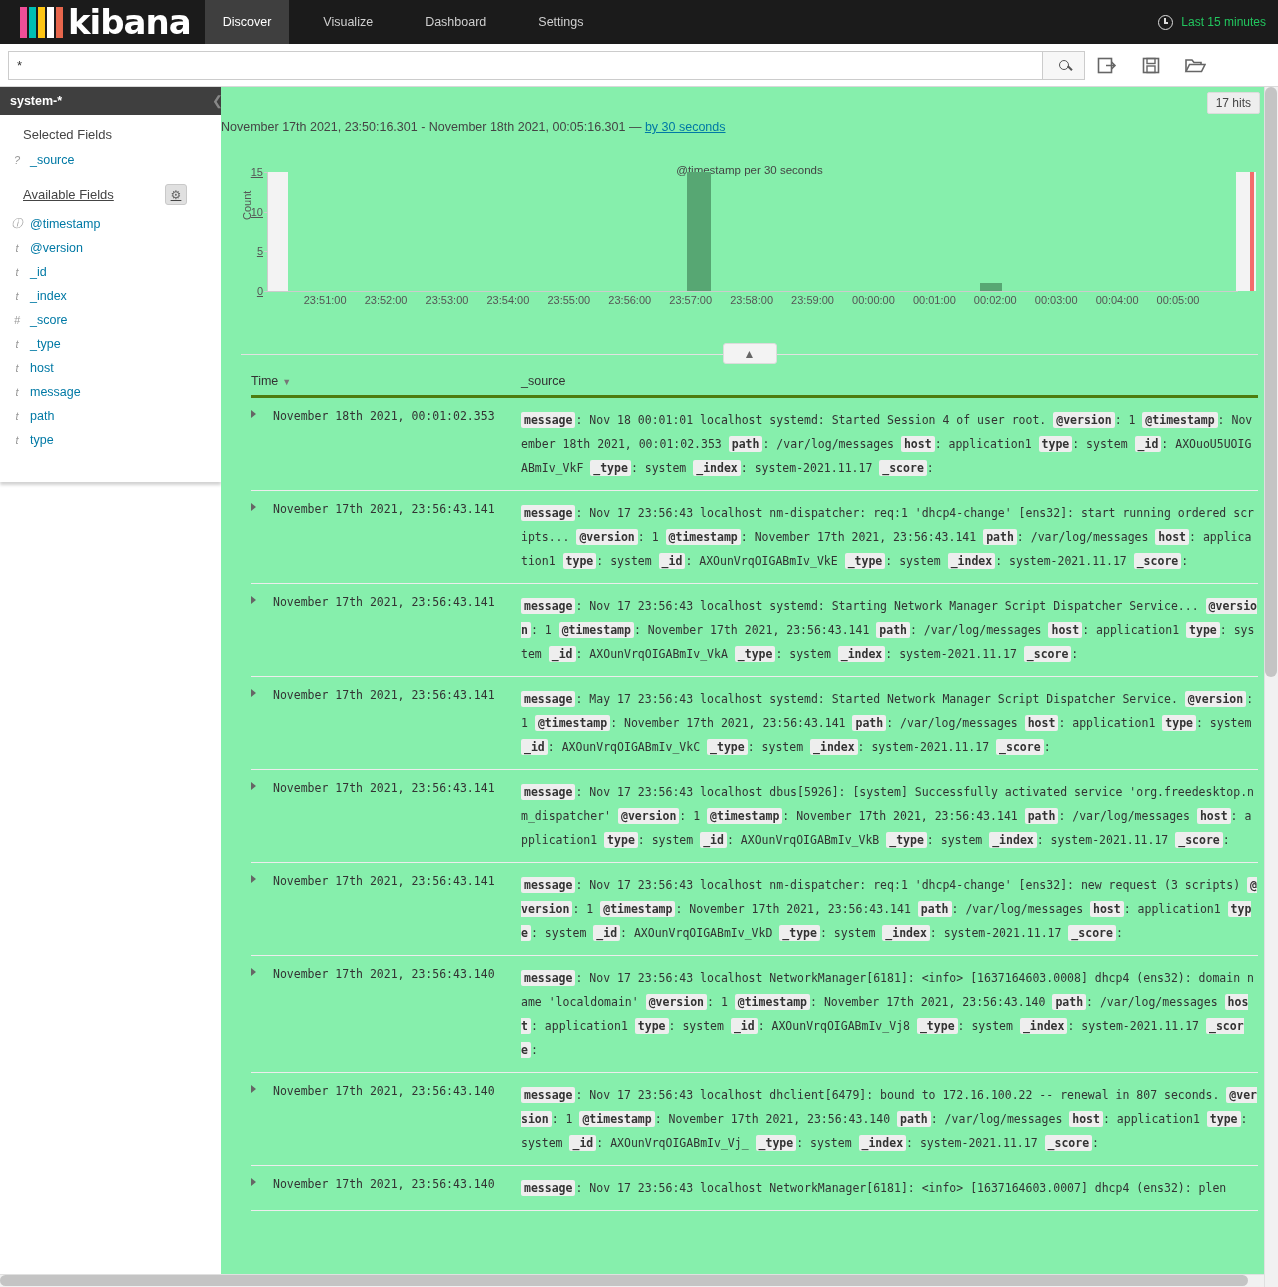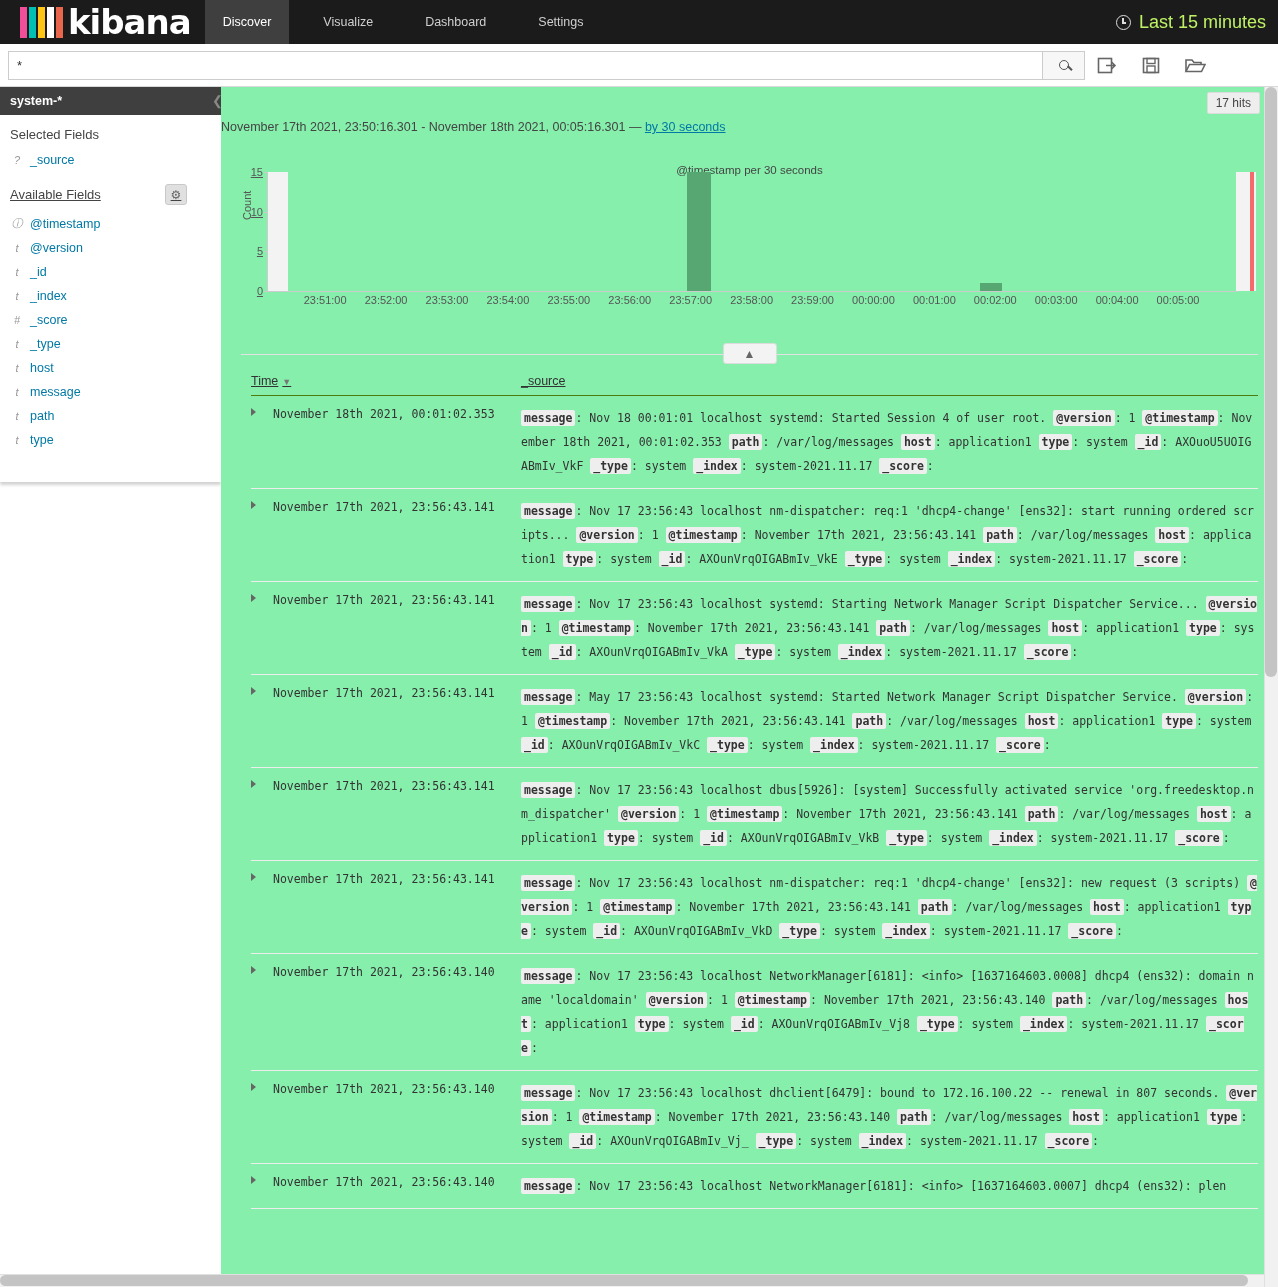--- a/index.html
+++ b/index.html
@@ -34,7 +34,7 @@
   .nav-tab.active { background: #3f3f3f; color: #ffffff; }
   .timepicker {
     position: absolute; right: 12px; top: 0; height: 44px;
-    display: flex; align-items: center; color: #bef264; font-size: 18px; cursor: pointer;
+    display: flex; align-items: center; color: #22c55e; font-size: 12px; cursor: pointer;
   }
   .clock-icon {
     width: 15px; height: 15px; border: 1.6px solid #ddd; border-radius: 50%;

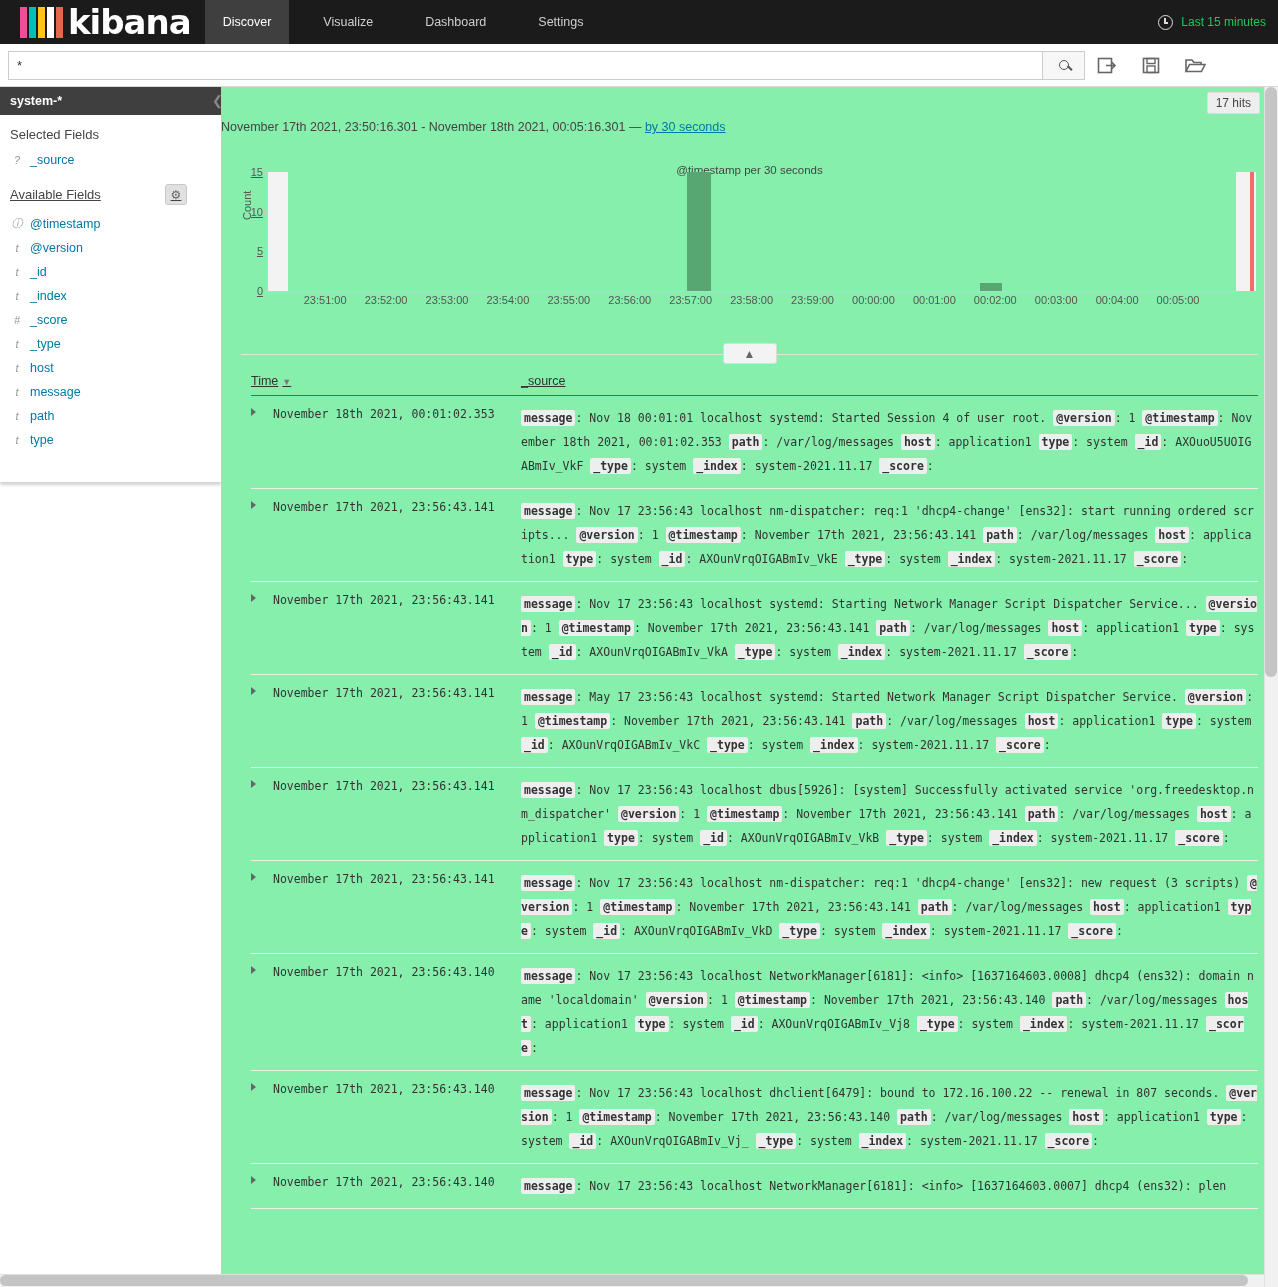--- a/index.html
+++ b/index.html
@@ -83,7 +83,7 @@
     height: 28px; display: flex; align-items: center; padding-left: 10px;
   }
   .sb-section {
-    font-size: 13px; color: #444; padding: 12px 10px 6px 10px; font-weight: normal;
+    font-size: 13px; color: #444; padding: 12px 10px 6px 23px; font-weight: normal;
   }
   .sb-section.with-gear { display: flex; align-items: center; justify-content: space-between; text-decoration: underline; }
   .gear-btn {

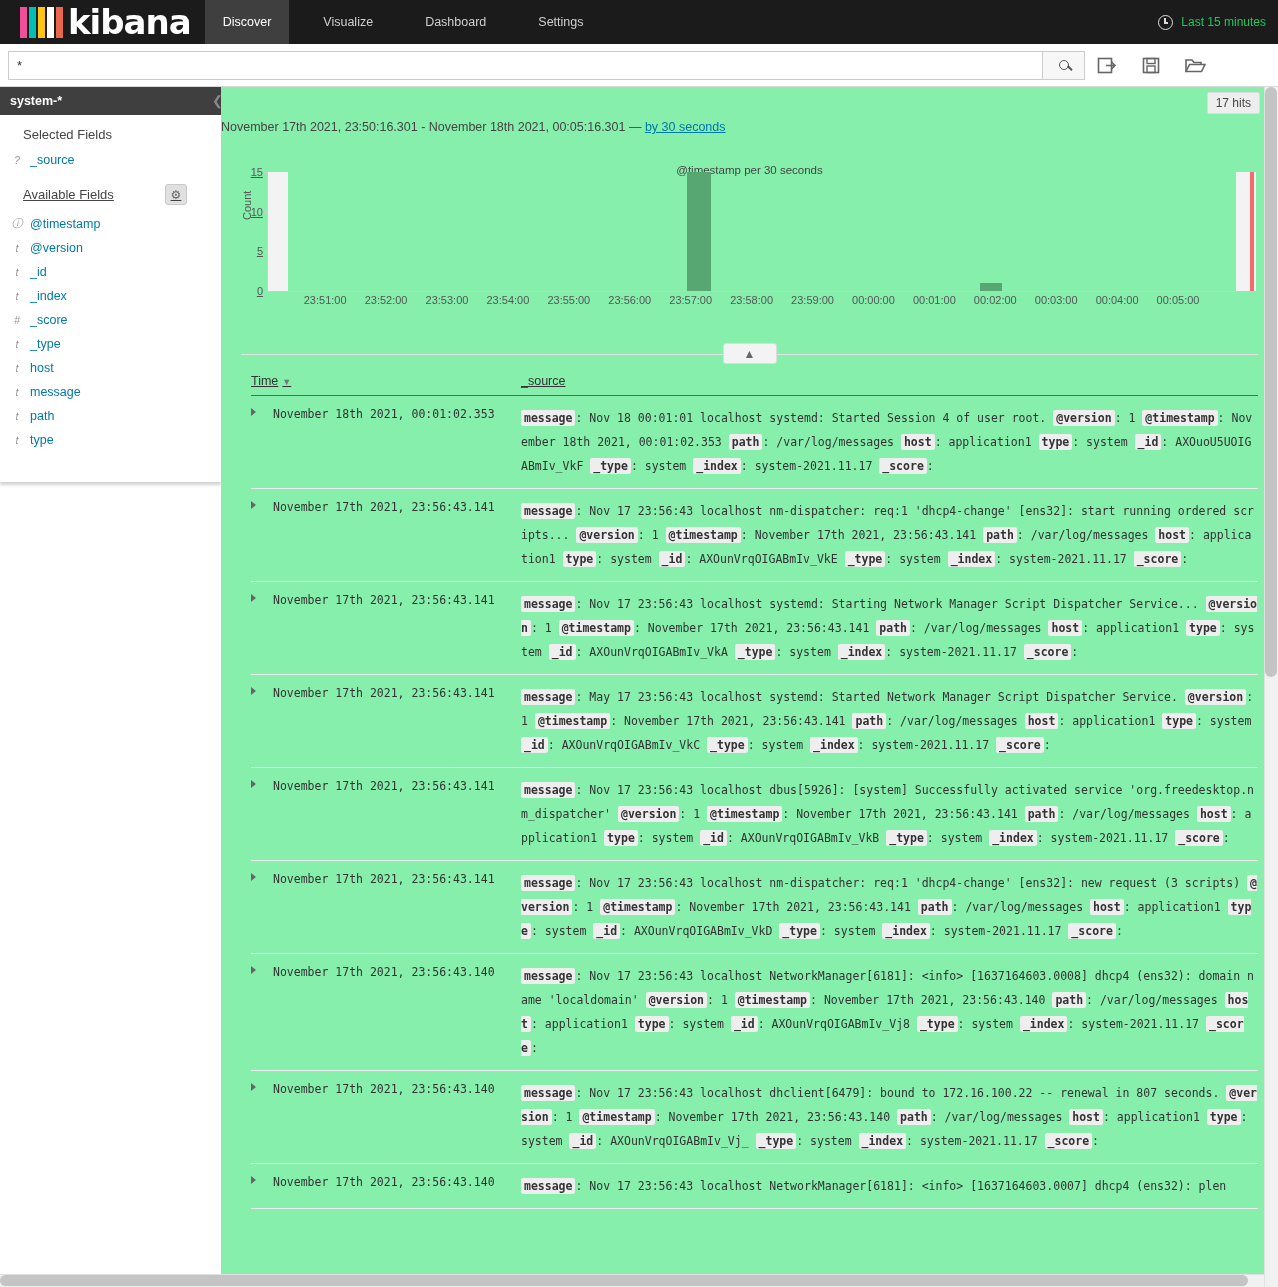--- a/index.html
+++ b/index.html
@@ -166,7 +166,7 @@
 
   
   .doc-table { margin: 0 20px 0 30px; width: 1007px; }
-  .th-row { display: flex; border-bottom: 1px solid #4d7c0f; padding: 9px 0 7px 0; text-decoration: underline; }
+  .th-row { display: flex; border-bottom: 3px solid #4d7c0f; padding: 9px 0 7px 0; }
   .th-time { width: 270px; font-size: 12.5px; color: #333; font-weight: normal; }
   .th-time .caret { color: #777; font-size: 9px; margin-left: 4px; }
   .th-source { font-size: 12.5px; color: #333; }

